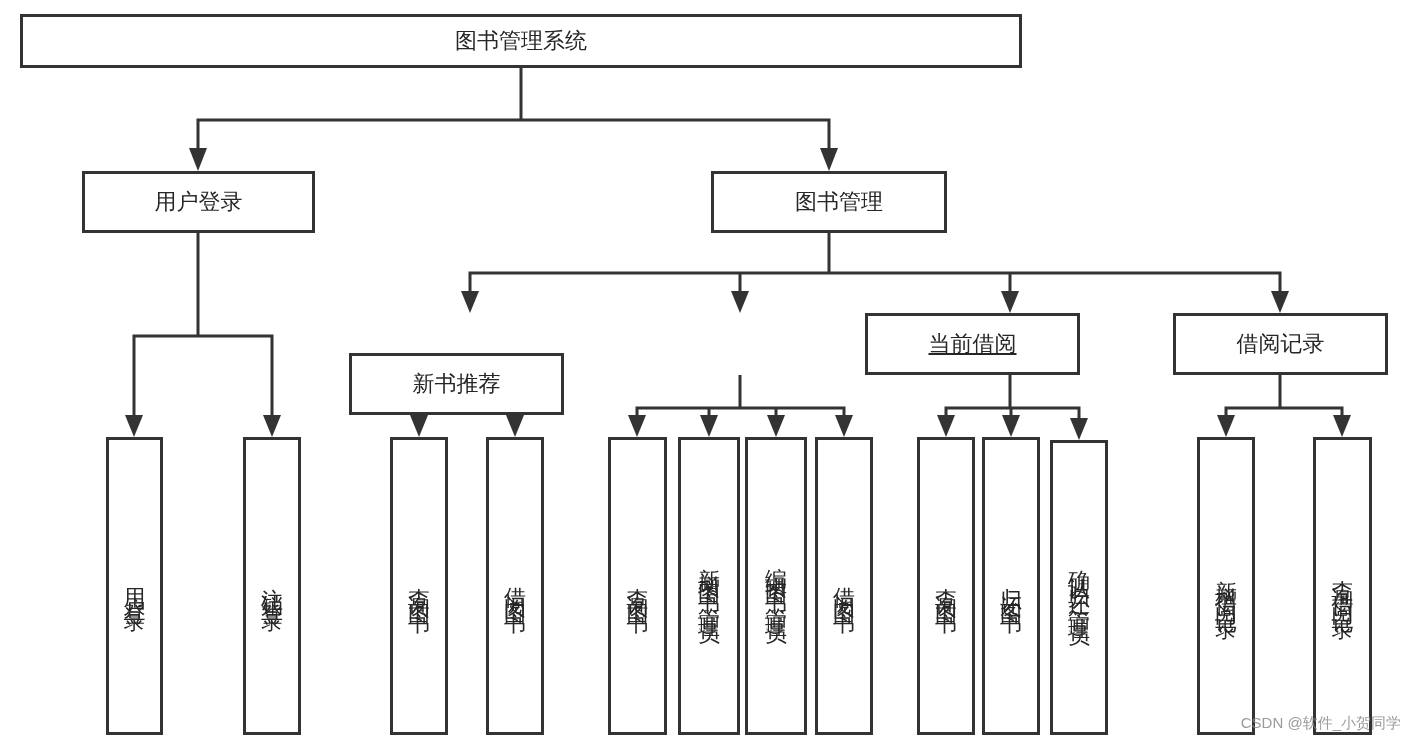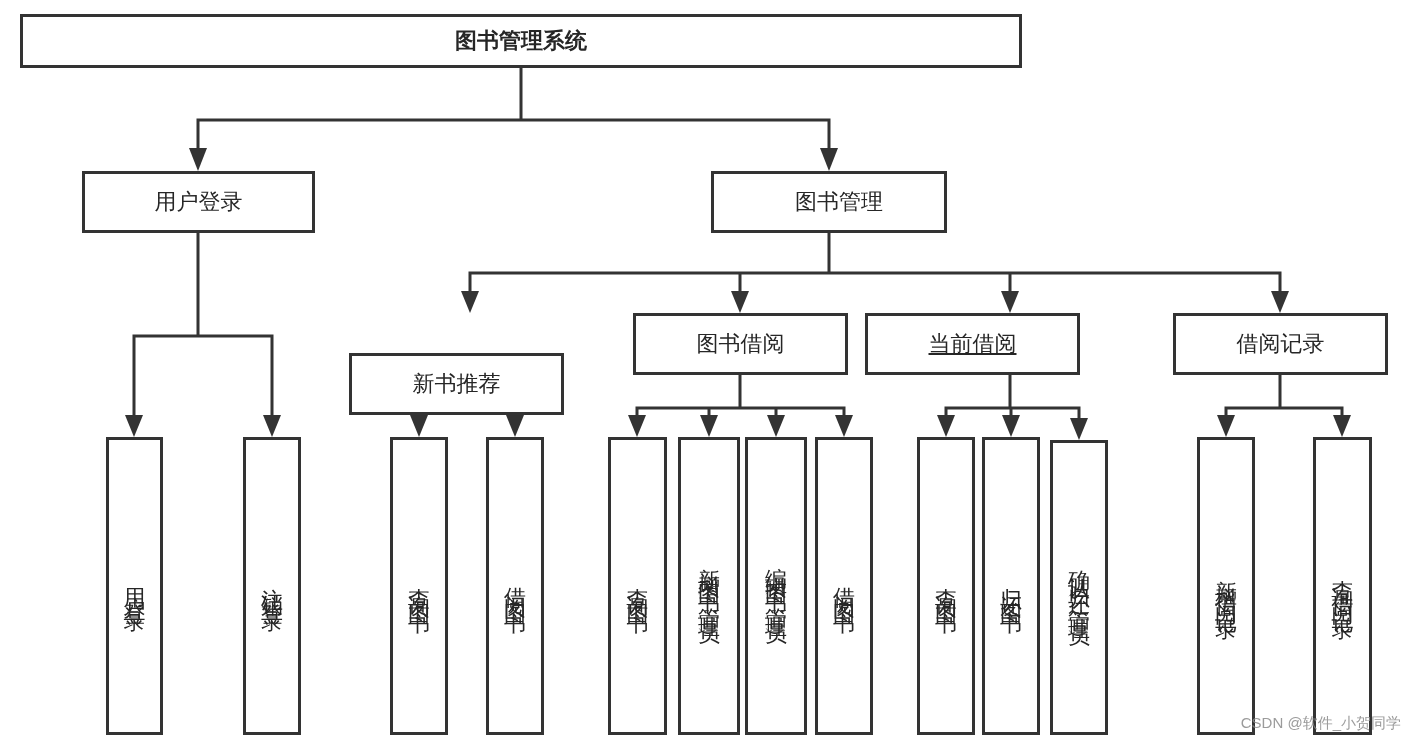--- a/index.html
+++ b/index.html
@@ -34,7 +34,7 @@
     line-height: 1;
     z-index: 1;
   }
-  .root-node   { left: 20px;  top: 14px;  width: 1002px; height: 54px; font-weight: bold; }
+  .root-node   { left: 20px;  top: 14px;  width: 1002px; height: 54px; }
   .l2-node     { top: 171px; height: 62px; }
   .l3-node     { top: 313px; width: 215px; height: 62px; }
   .leaf-node   { top: 437px; height: 298px; }

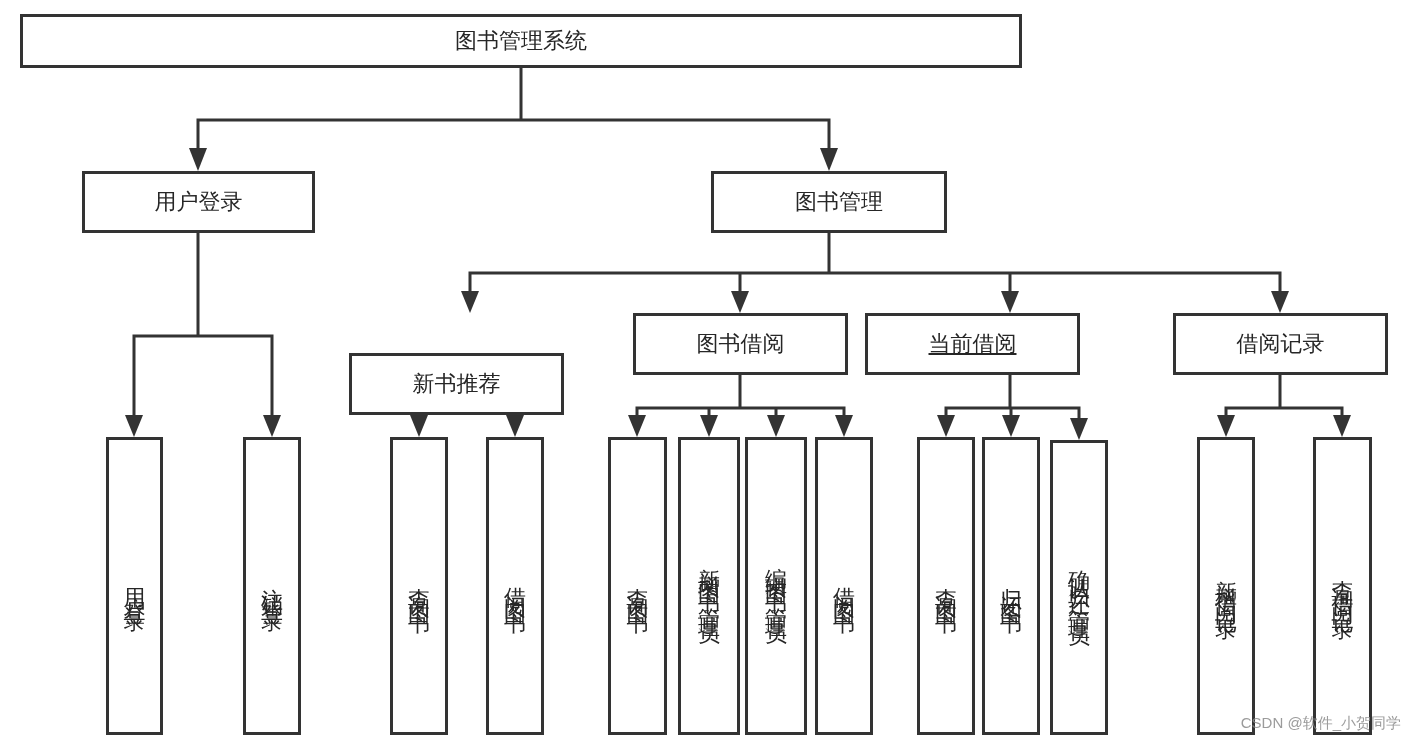--- a/index.html
+++ b/index.html
@@ -115,9 +115,6 @@
   <div class="node l3-node" style="left:349px;margin-top:40px;">
     <span>新书推荐</span>
   </div>
-  <div class="node l3-node" style="left:633px;">
-    <span>图书借阅</span>
-  </div>
   <div class="node l3-node" style="left:865px;text-decoration:underline;">
     <span>当前借阅</span>
   </div>

